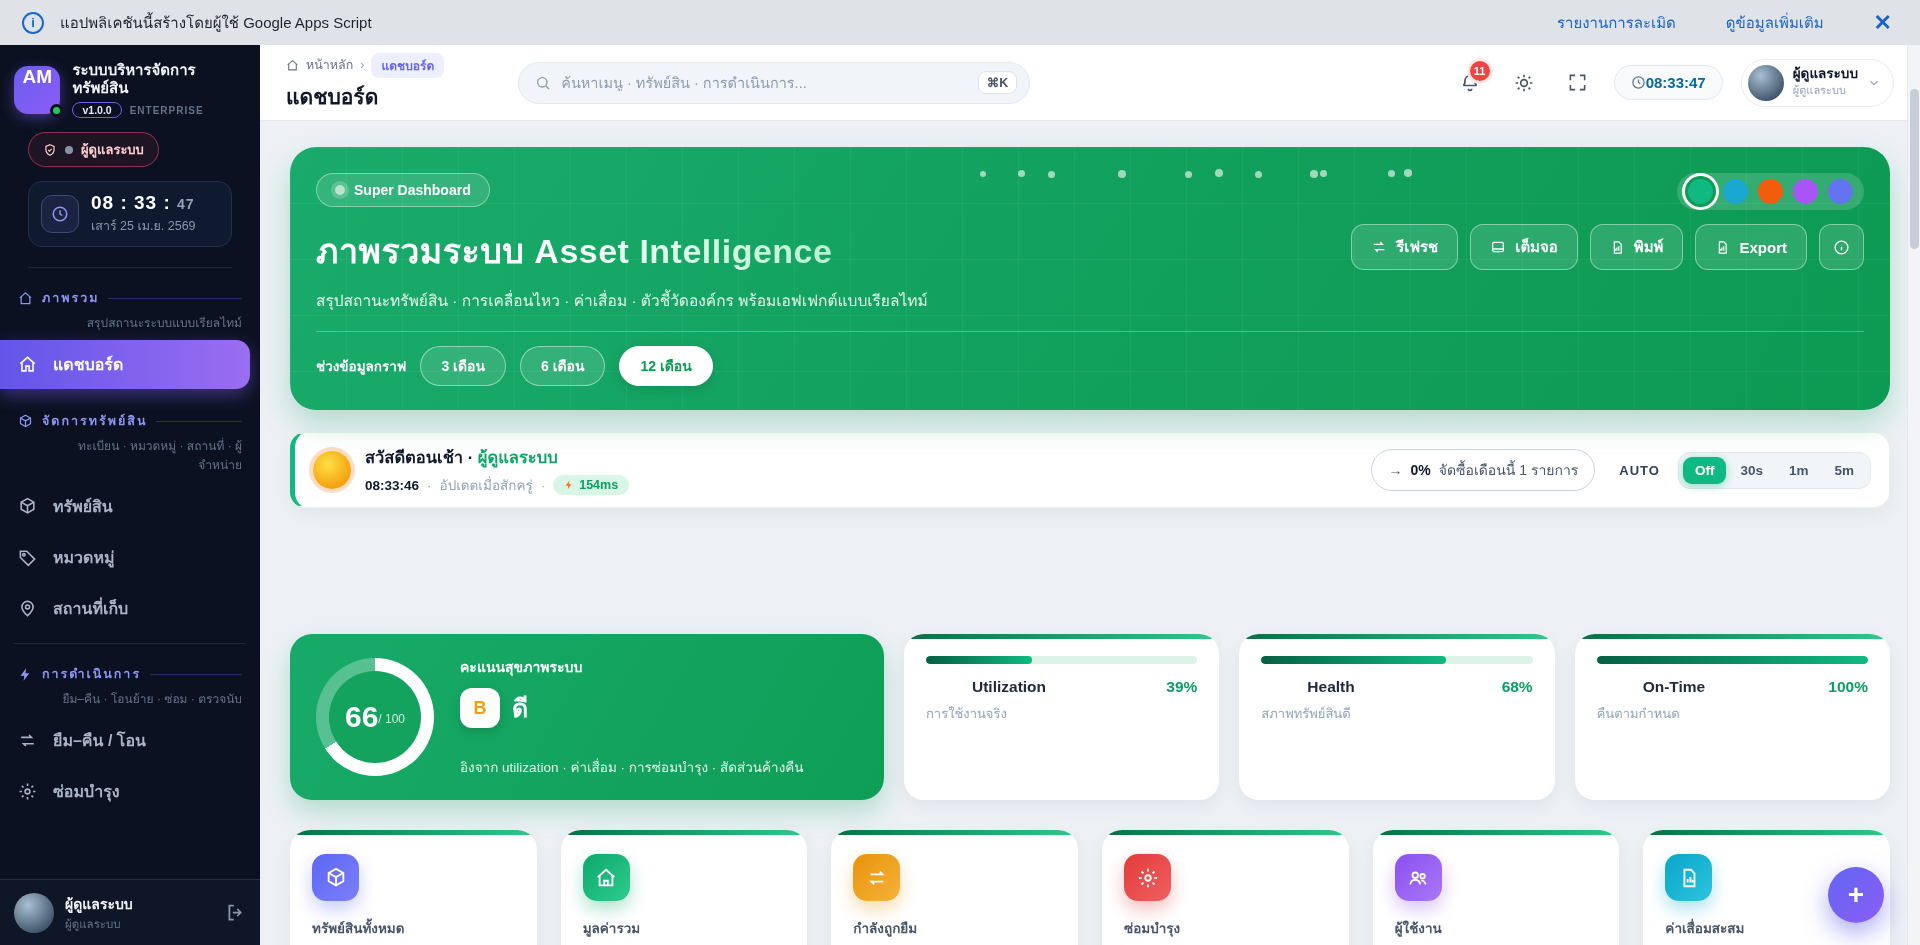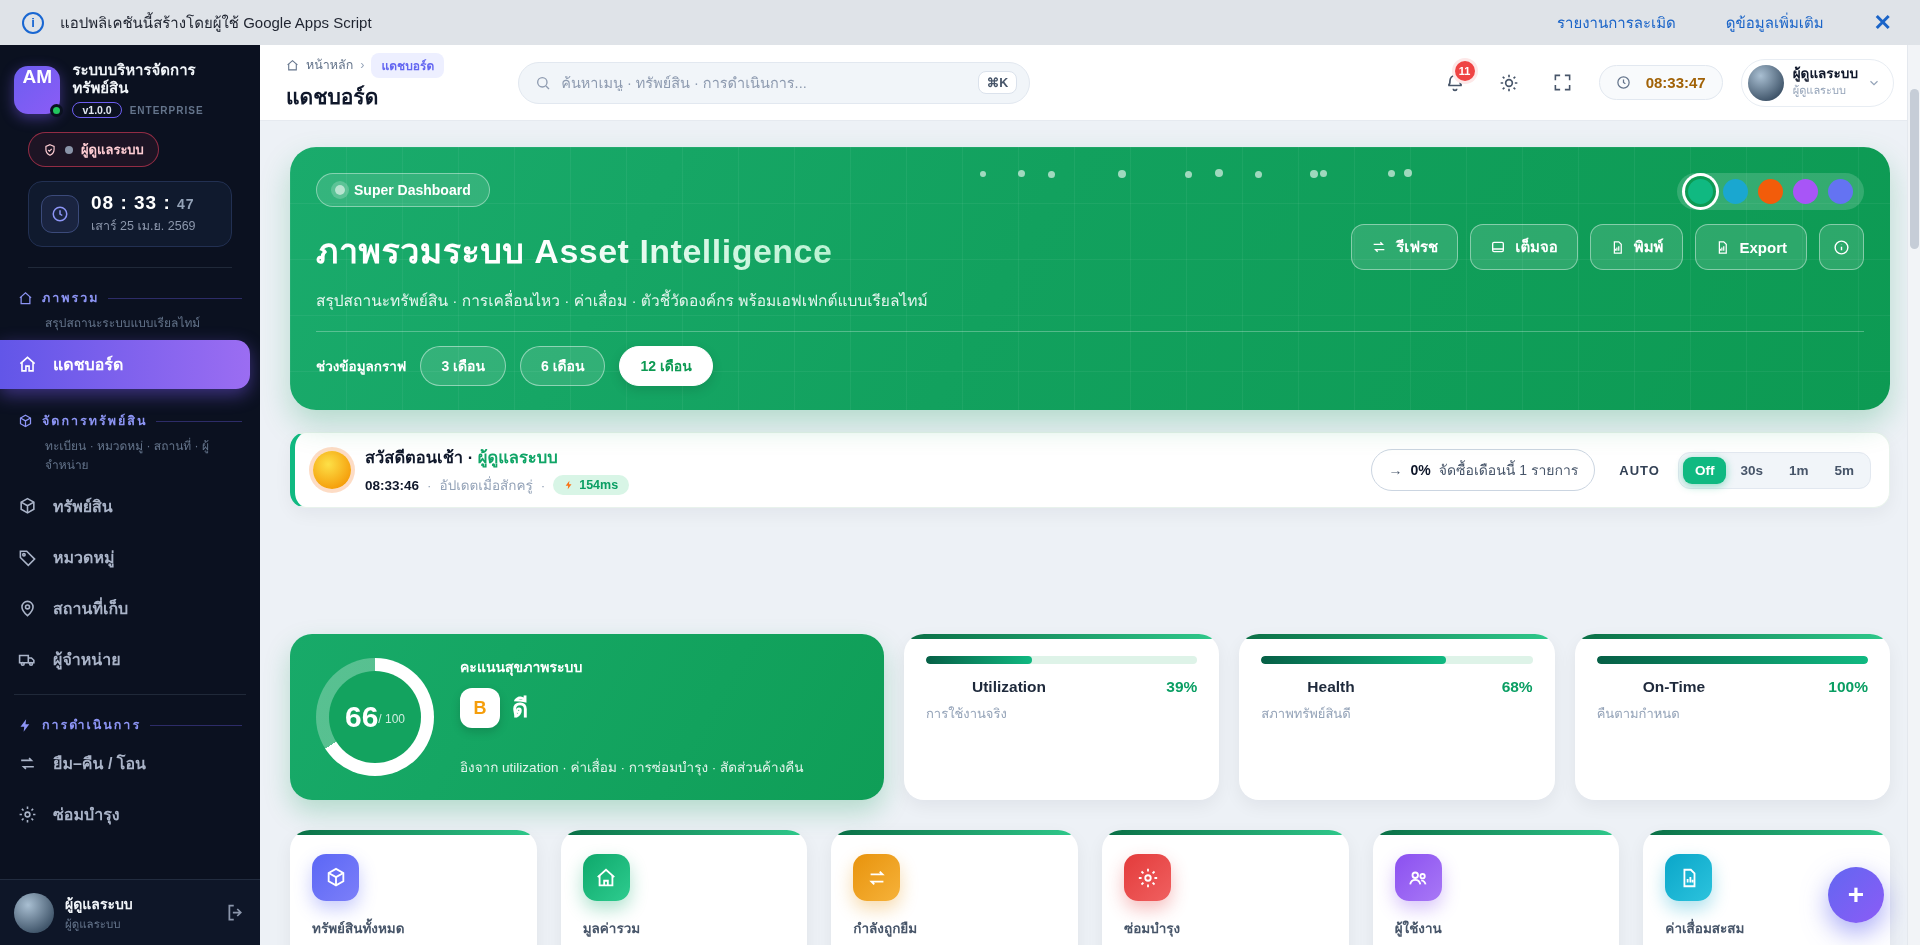--- a/index.html
+++ b/index.html
@@ -62,7 +62,7 @@
   .hdr-spacer { flex:1; }
   .hdr-ic { position:relative; width:36px; height:36px; display:flex; align-items:center; justify-content:center; cursor:pointer; }
   .badge-red { position:absolute; top:-4px; right:-2px; min-width:20px; height:20px; border-radius:999px; background:#ef4444; color:#fff; font-size:11px; font-weight:800; display:flex; align-items:center; justify-content:center; padding:0 4px; box-shadow:0 0 0 3px #fde8e8; }
-  .time-pill { display:flex; align-items:center; gap:15px; border:1px solid #e2e8f0; background:#f8fafc; border-radius:999px; padding:8px 16px; font-size:15px; font-weight:800; color:#a16207; }
+  .time-pill { display:flex; align-items:center; gap:0; border:1px solid #e2e8f0; background:#f8fafc; border-radius:999px; padding:8px 16px; font-size:15px; font-weight:800; color:#0369a1; }
   .user-chip { display:flex; align-items:center; gap:9px; border:1px solid #e8edf3; border-radius:999px; padding:5px 12px 5px 6px; cursor:pointer; }
   .user-ava { width:36px; height:36px; border-radius:50%; background:radial-gradient(circle at 35% 30%,#a9bfd2,#41566b 75%); }
   .user-name { font-size:13.5px; font-weight:800; color:#0f172a; line-height:1.15; }

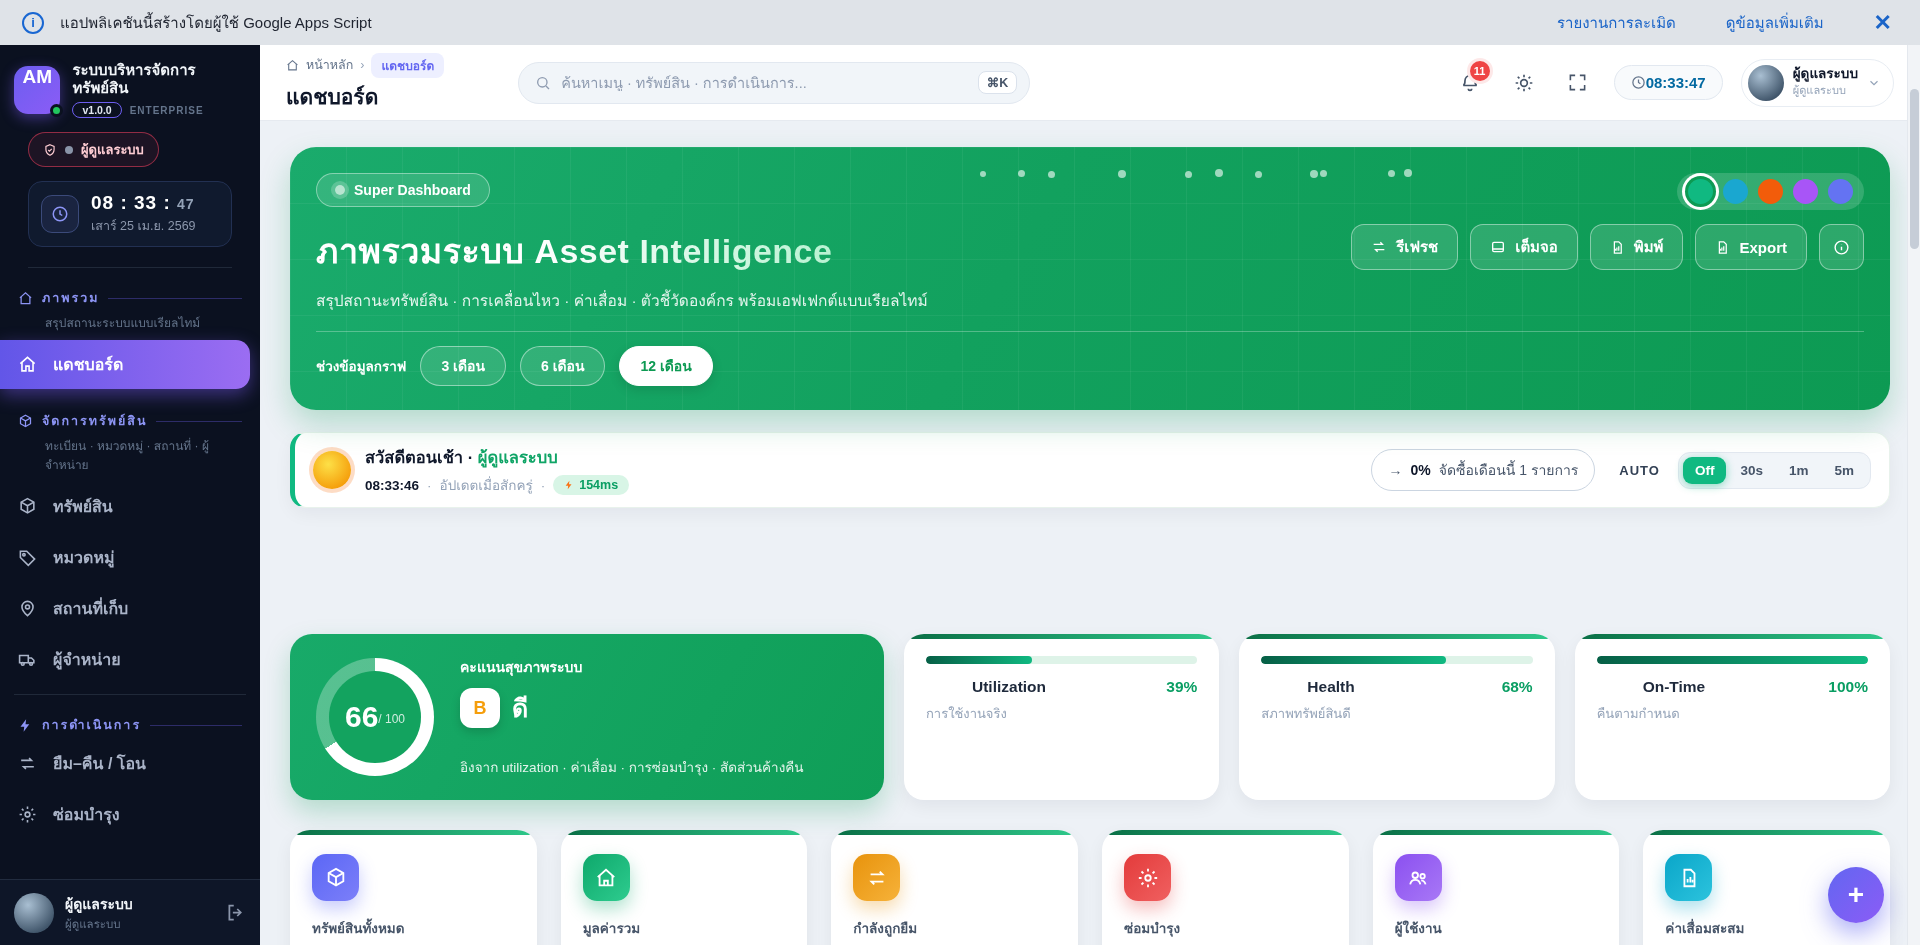--- a/index.html
+++ b/index.html
@@ -32,7 +32,7 @@
   .sb-time .sec { font-size:14px; color:#94a3b8; font-weight:700; }
   .sb-date { font-size:12.5px; color:#8b96ab; margin-top:2px; }
   .sb-div { height:1px; background:rgba(71,85,105,.35); margin:20px 14px 0; }
-  .sb-nav { flex:1; overflow:hidden; padding:6px 0 0; }
+  .sb-nav { flex:1; overflow:hidden; padding:6px 0 0;text-align:right; }
   .sb-sec { display:flex; align-items:center; gap:9px; padding:14px 18px 2px; }
   .sb-sec-label { font-size:12.5px; font-weight:800; color:#8d95f5; letter-spacing:2px; white-space:nowrap; }
   .sb-sec-line { flex:1; height:1px; background:rgba(109,94,240,.35); }

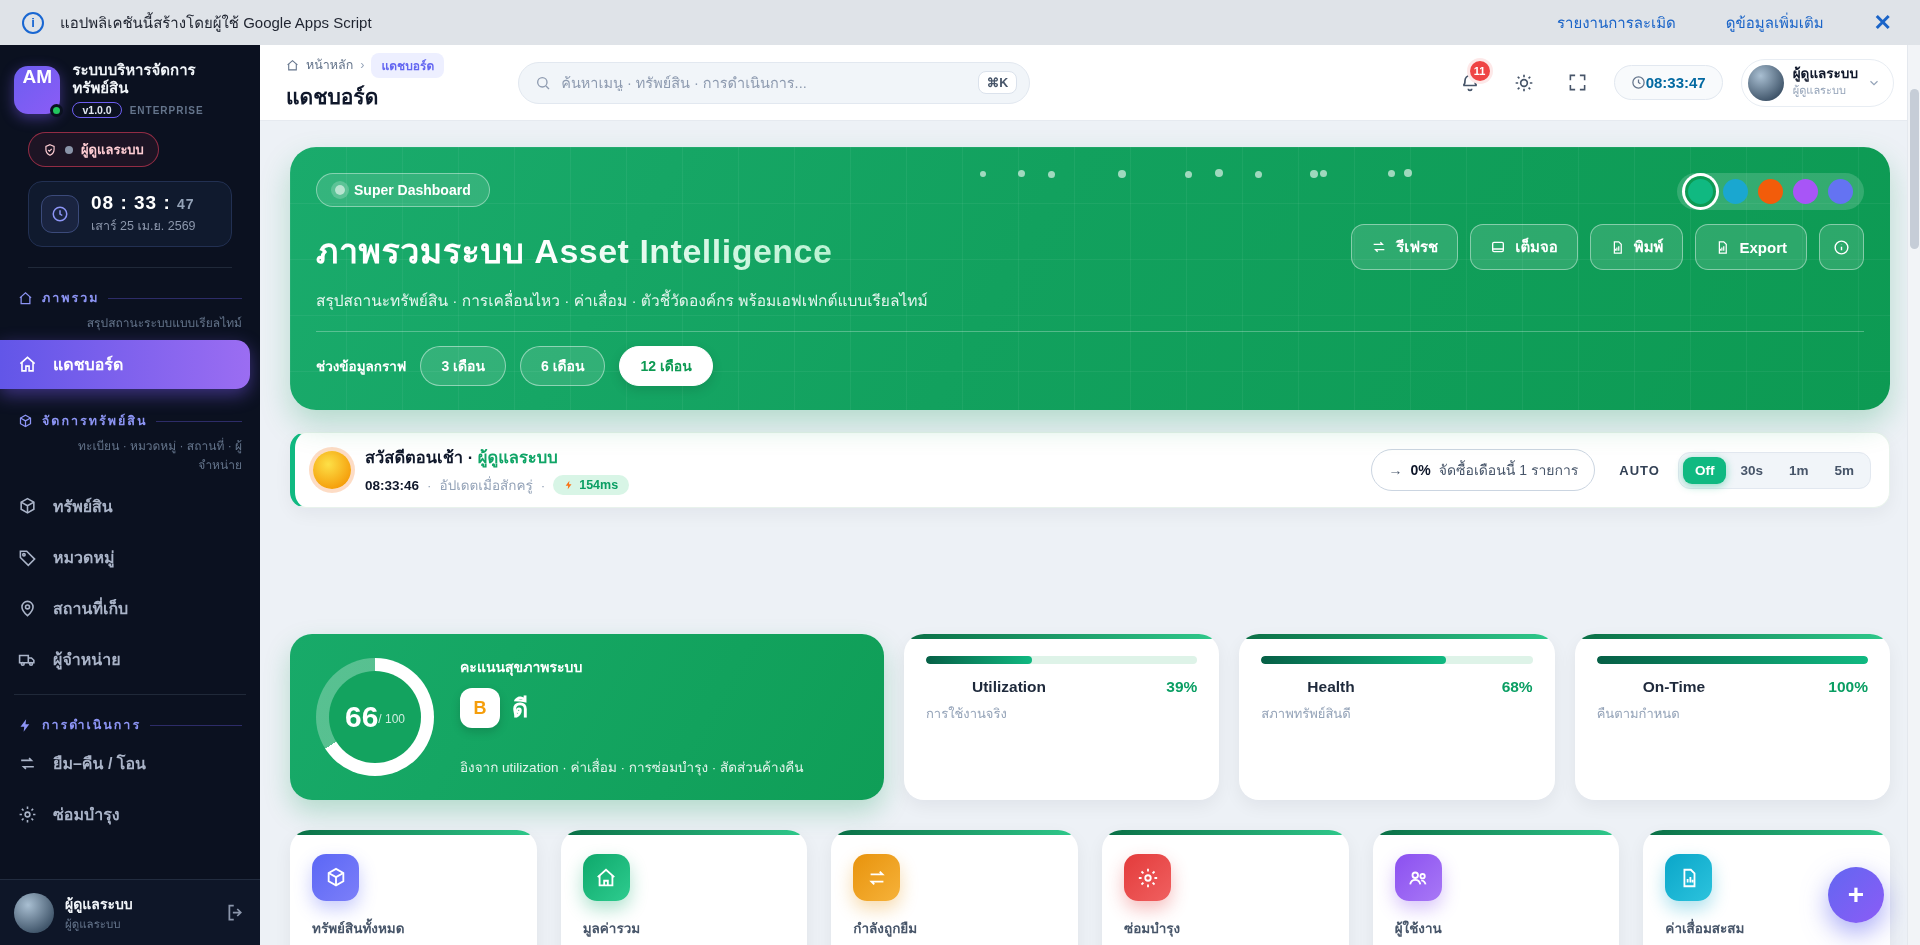--- a/index.html
+++ b/index.html
@@ -247,15 +247,6 @@
             <circle cx="12" cy="10" r="2.5"></circle>
           </svg>
         <span>สถานที่เก็บ</span>
-      </div>
-      <div class="sb-item">
-        <svg width="19" height="19" viewBox="0 0 24 24" fill="none" stroke="#aab4c8" stroke-width="2">
-            <path d="M2 7h11v9H2z"></path>
-            <path d="M13 10h4l3 3v3h-7"></path>
-            <circle cx="6" cy="17.5" r="1.8"></circle>
-            <circle cx="16.5" cy="17.5" r="1.8"></circle>
-          </svg>
-        <span>ผู้จำหน่าย</span>
       </div>
       <div class="sb-div" style="margin-top:10px;"></div>
 

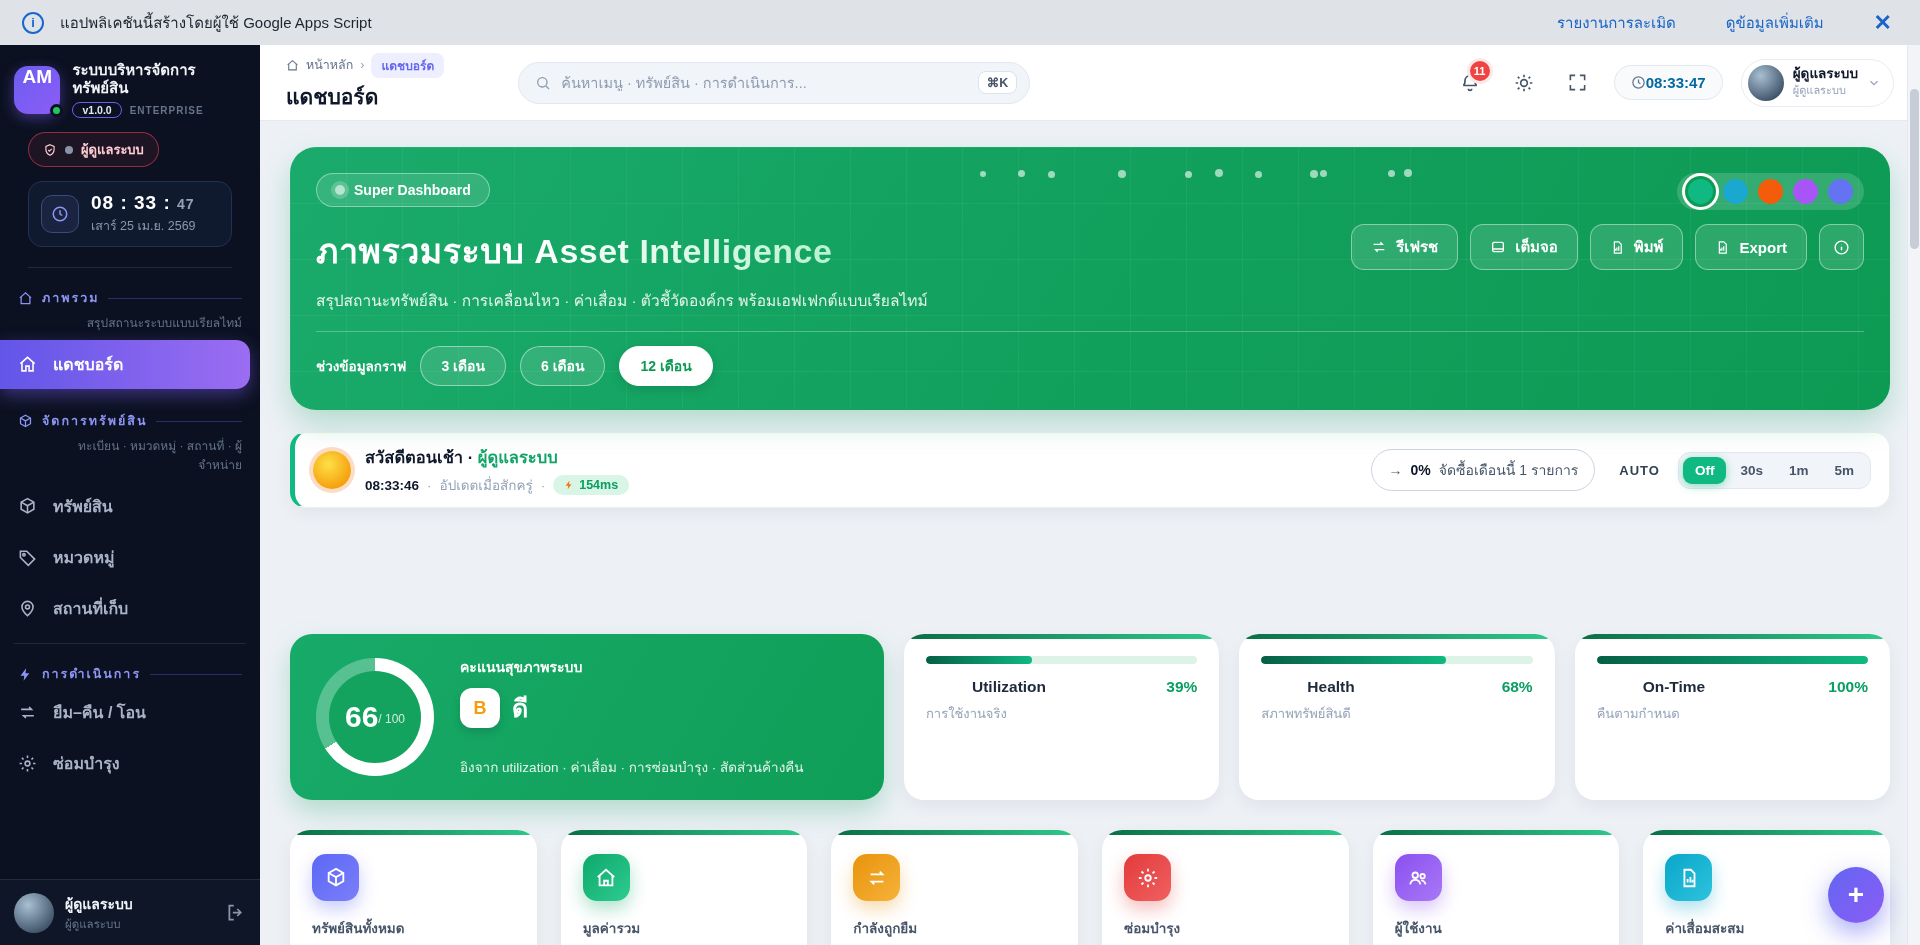--- a/index.html
+++ b/index.html
@@ -257,6 +257,7 @@
         <span class="sb-sec-label">การดำเนินการ</span>
         <span class="sb-sec-line"></span>
       </div>
+      <div class="sb-sec-desc">ยืม–คืน · โอนย้าย · ซ่อม · ตรวจนับ</div>
       <div class="sb-item">
         <svg width="19" height="19" viewBox="0 0 24 24" fill="none" stroke="#aab4c8" stroke-width="2">
             <path d="M4 8h13l-3-3M20 16H7l3 3"></path>

